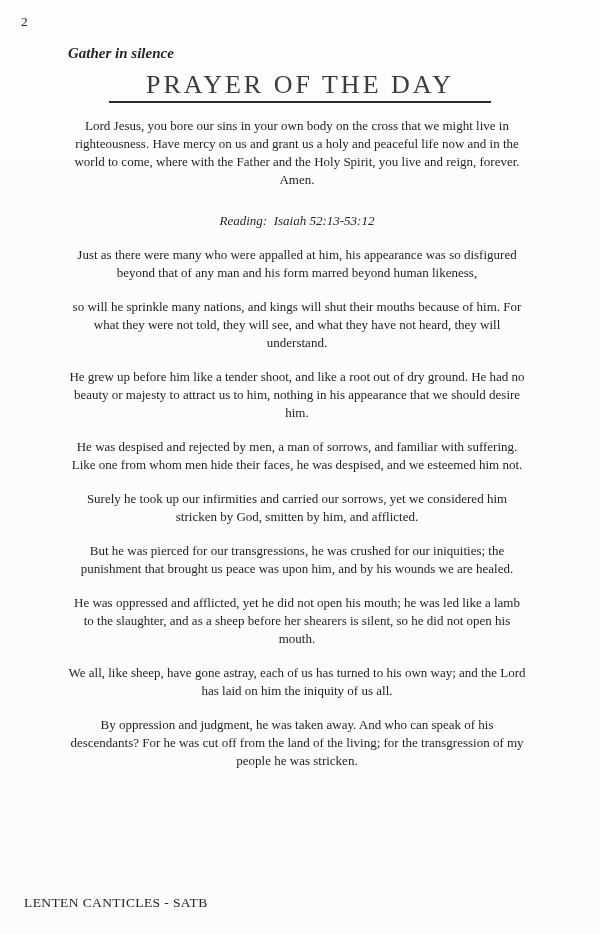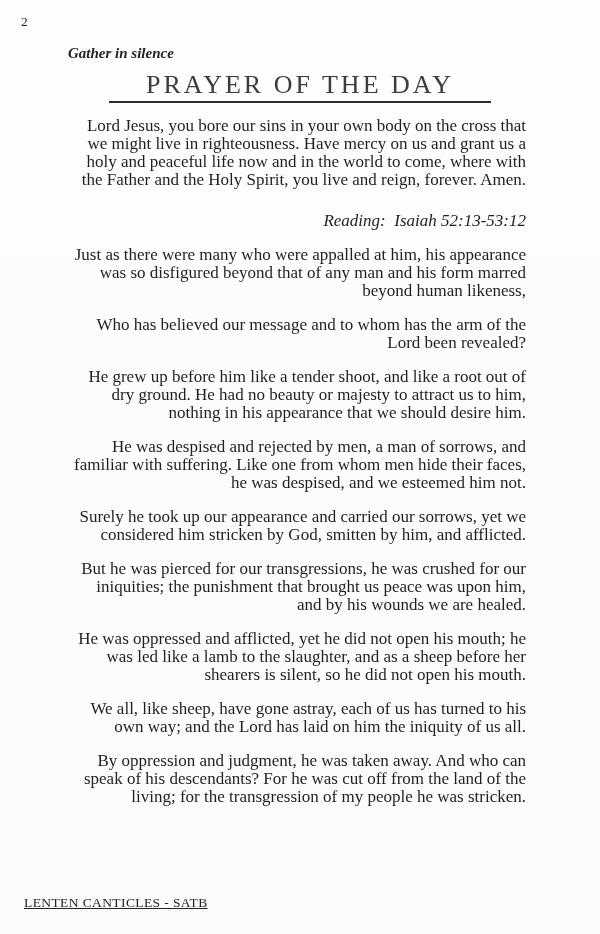--- a/index.html
+++ b/index.html
@@ -62,9 +62,9 @@
     top: 117px;
     left: 68px;
     width: 458px;
-    font-size: 17px;
+    font-size: 13px;
     line-height: 18px;
-    text-align: right;
+    text-align: center;
   }
   .content p {
     margin: 0 0 16px 0;

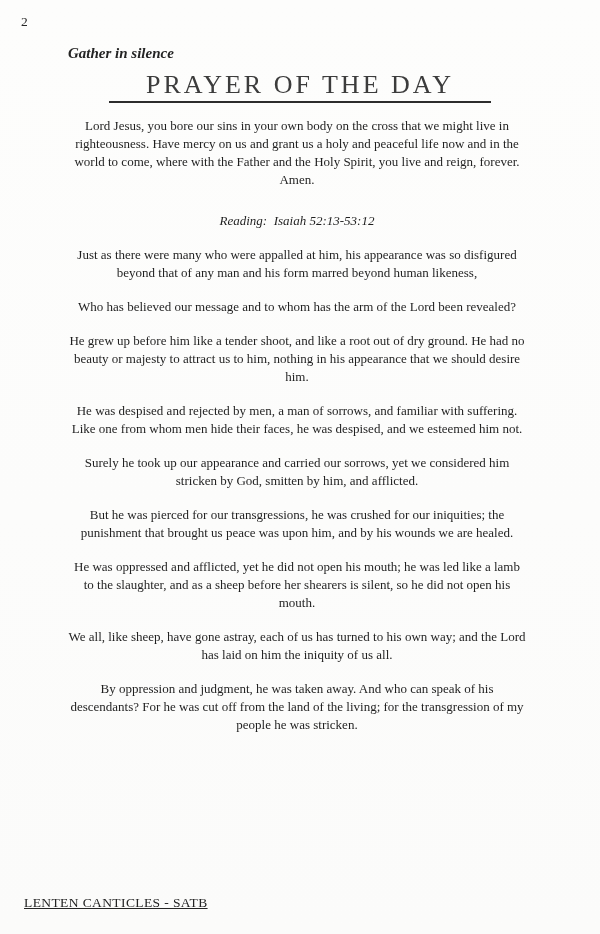--- a/index.html
+++ b/index.html
@@ -107,6 +107,7 @@
     <p class="reading">Reading:  Isaiah 52:13-53:12</p>
 
     <p>Just as there were many who were appalled at him, his appearance was so disfigured beyond that of any man and his form marred beyond human likeness,</p>
+    <p>so will he sprinkle many nations, and kings will shut their mouths because of him. For what they were not told, they will see, and what they have not heard, they will understand.</p>
     <p>Who has believed our message and to whom has the arm of the Lord been revealed?</p>
     <p>He grew up before him like a tender shoot, and like a root out of dry ground. He had no beauty or majesty to attract us to him, nothing in his appearance that we should desire him.</p>
     <p>He was despised and rejected by men, a man of sorrows, and familiar with suffering. Like one from whom men hide their faces, he was despised, and we esteemed him not.</p>

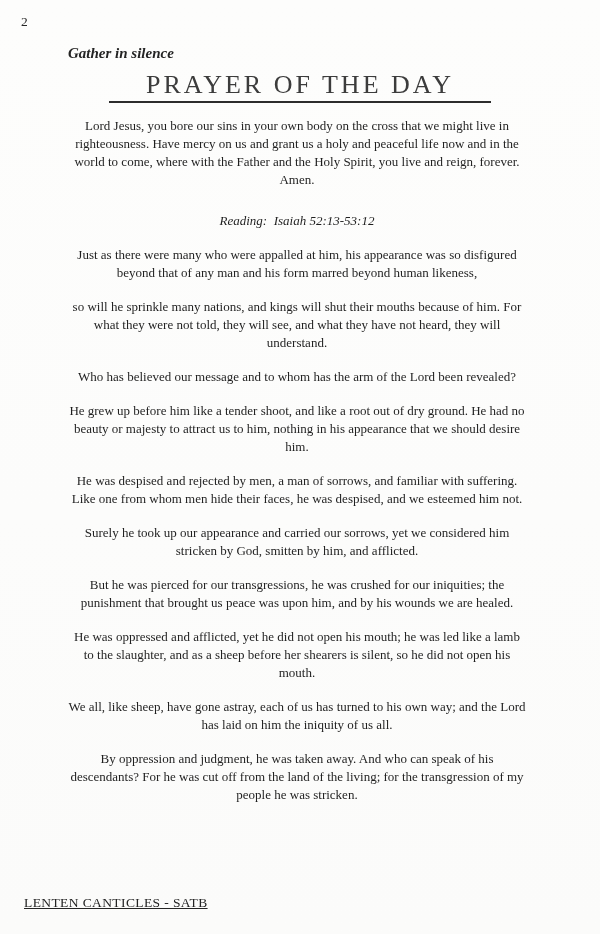--- a/index.html
+++ b/index.html
@@ -108,7 +108,6 @@
 
     <p>Just as there were many who were appalled at him, his appearance was so disfigured beyond that of any man and his form marred beyond human likeness,</p>
     <p>so will he sprinkle many nations, and kings will shut their mouths because of him. For what they were not told, they will see, and what they have not heard, they will understand.</p>
-    <p>Who has believed our message and to whom has the arm of the Lord been revealed?</p>
     <p>He grew up before him like a tender shoot, and like a root out of dry ground. He had no beauty or majesty to attract us to him, nothing in his appearance that we should desire him.</p>
     <p>He was despised and rejected by men, a man of sorrows, and familiar with suffering. Like one from whom men hide their faces, he was despised, and we esteemed him not.</p>
     <p>Surely he took up our appearance and carried our sorrows, yet we considered him stricken by God, smitten by him, and afflicted.</p>

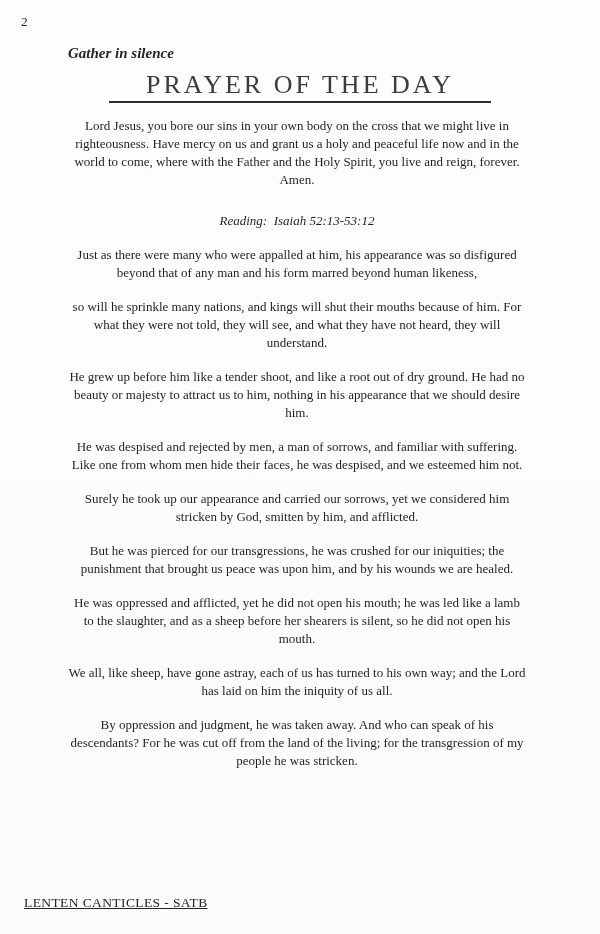--- a/index.html
+++ b/index.html
@@ -110,7 +110,7 @@
     <p>so will he sprinkle many nations, and kings will shut their mouths because of him. For what they were not told, they will see, and what they have not heard, they will understand.</p>
     <p>He grew up before him like a tender shoot, and like a root out of dry ground. He had no beauty or majesty to attract us to him, nothing in his appearance that we should desire him.</p>
     <p>He was despised and rejected by men, a man of sorrows, and familiar with suffering. Like one from whom men hide their faces, he was despised, and we esteemed him not.</p>
-    <p>Surely he took up our appearance and carried our sorrows, yet we considered him stricken by God, smitten by him, and afflicted.</p>
+    <p>Surely he took up our infirmities and carried our sorrows, yet we considered him stricken by God, smitten by him, and afflicted.</p>
     <p>But he was pierced for our transgressions, he was crushed for our iniquities; the punishment that brought us peace was upon him, and by his wounds we are healed.</p>
     <p>He was oppressed and afflicted, yet he did not open his mouth; he was led like a lamb to the slaughter, and as a sheep before her shearers is silent, so he did not open his mouth.</p>
     <p>We all, like sheep, have gone astray, each of us has turned to his own way; and the Lord has laid on him the iniquity of us all.</p>

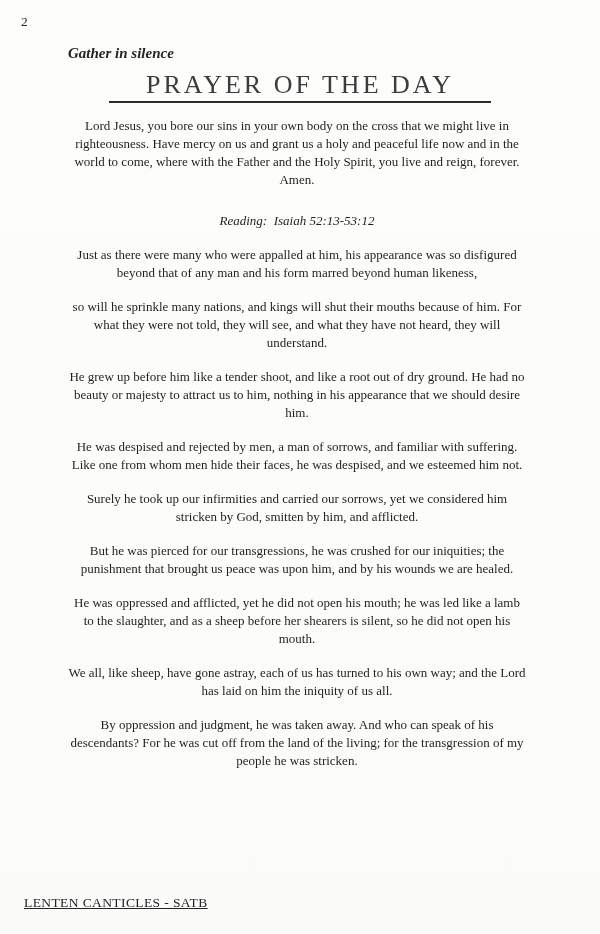--- a/index.html
+++ b/index.html
@@ -84,7 +84,6 @@
     font-size: 13.5px;
     letter-spacing: 0.4px;
     color: #242424;
-    text-decoration: underline;
   }
 </style>
 </head>

